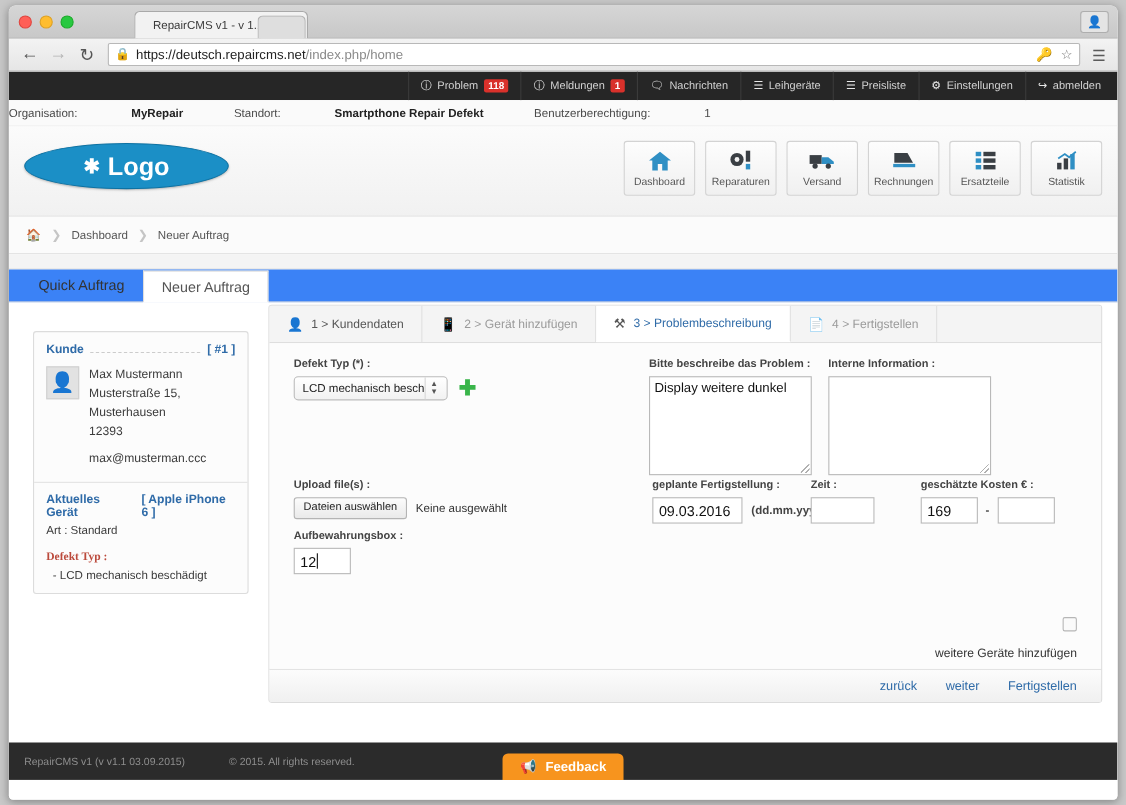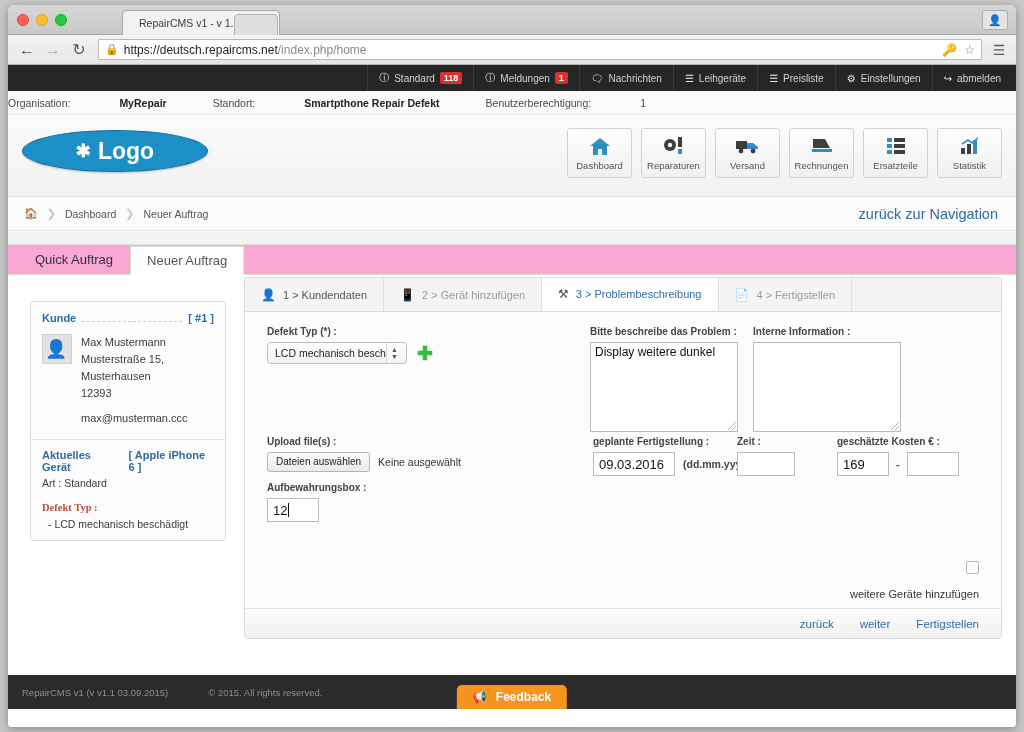--- a/index.html
+++ b/index.html
@@ -366,7 +366,7 @@
     <div class="topnav">
       <div class="topnav-item">
         <span class="ti">ⓘ</span>
-        <span>Standard</span>
+        <span>Problem</span>
         <span class="badge">118</span>
       </div>
       <div class="topnav-item">

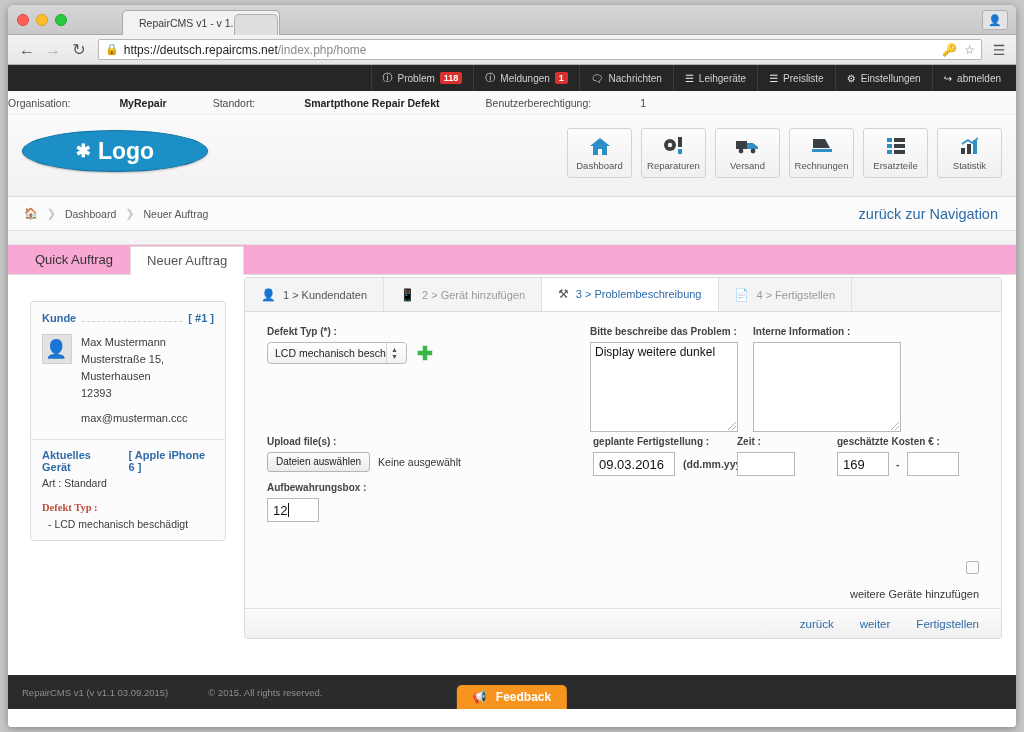--- a/index.html
+++ b/index.html
@@ -489,7 +489,6 @@
       <span>Dashboard</span>
       <span class="sep">❯</span>
       <span>Neuer Auftrag</span>
-      <a class="backnav">zurück zur Navigation</a>
     </div>
 
     <div class="stripe"></div>

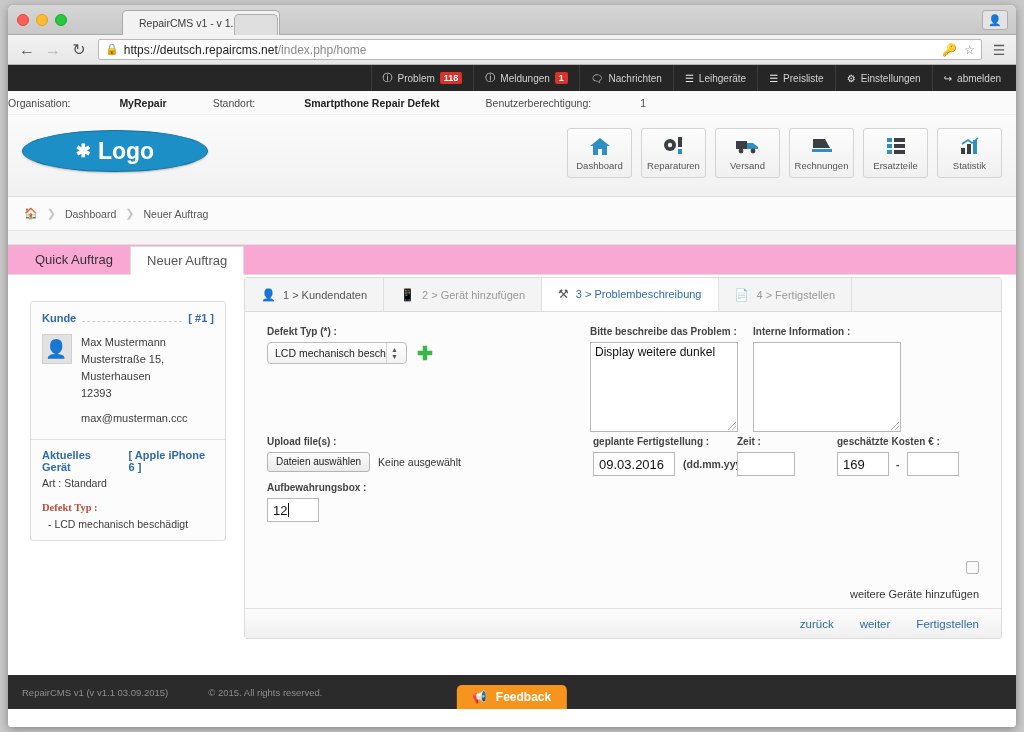--- a/index.html
+++ b/index.html
@@ -164,7 +164,7 @@
   .stripe { height: 14px; background: #f4f4f4; border-bottom: 1px solid #e2e2e2; }
 
   .maintabs {
-    height: 30px; background: #f9a8d4;
+    height: 30px; background: #3b82f6;
     border-bottom: 1px solid #ddd;
     display: flex; align-items: flex-end; padding-left: 10px;
   }

